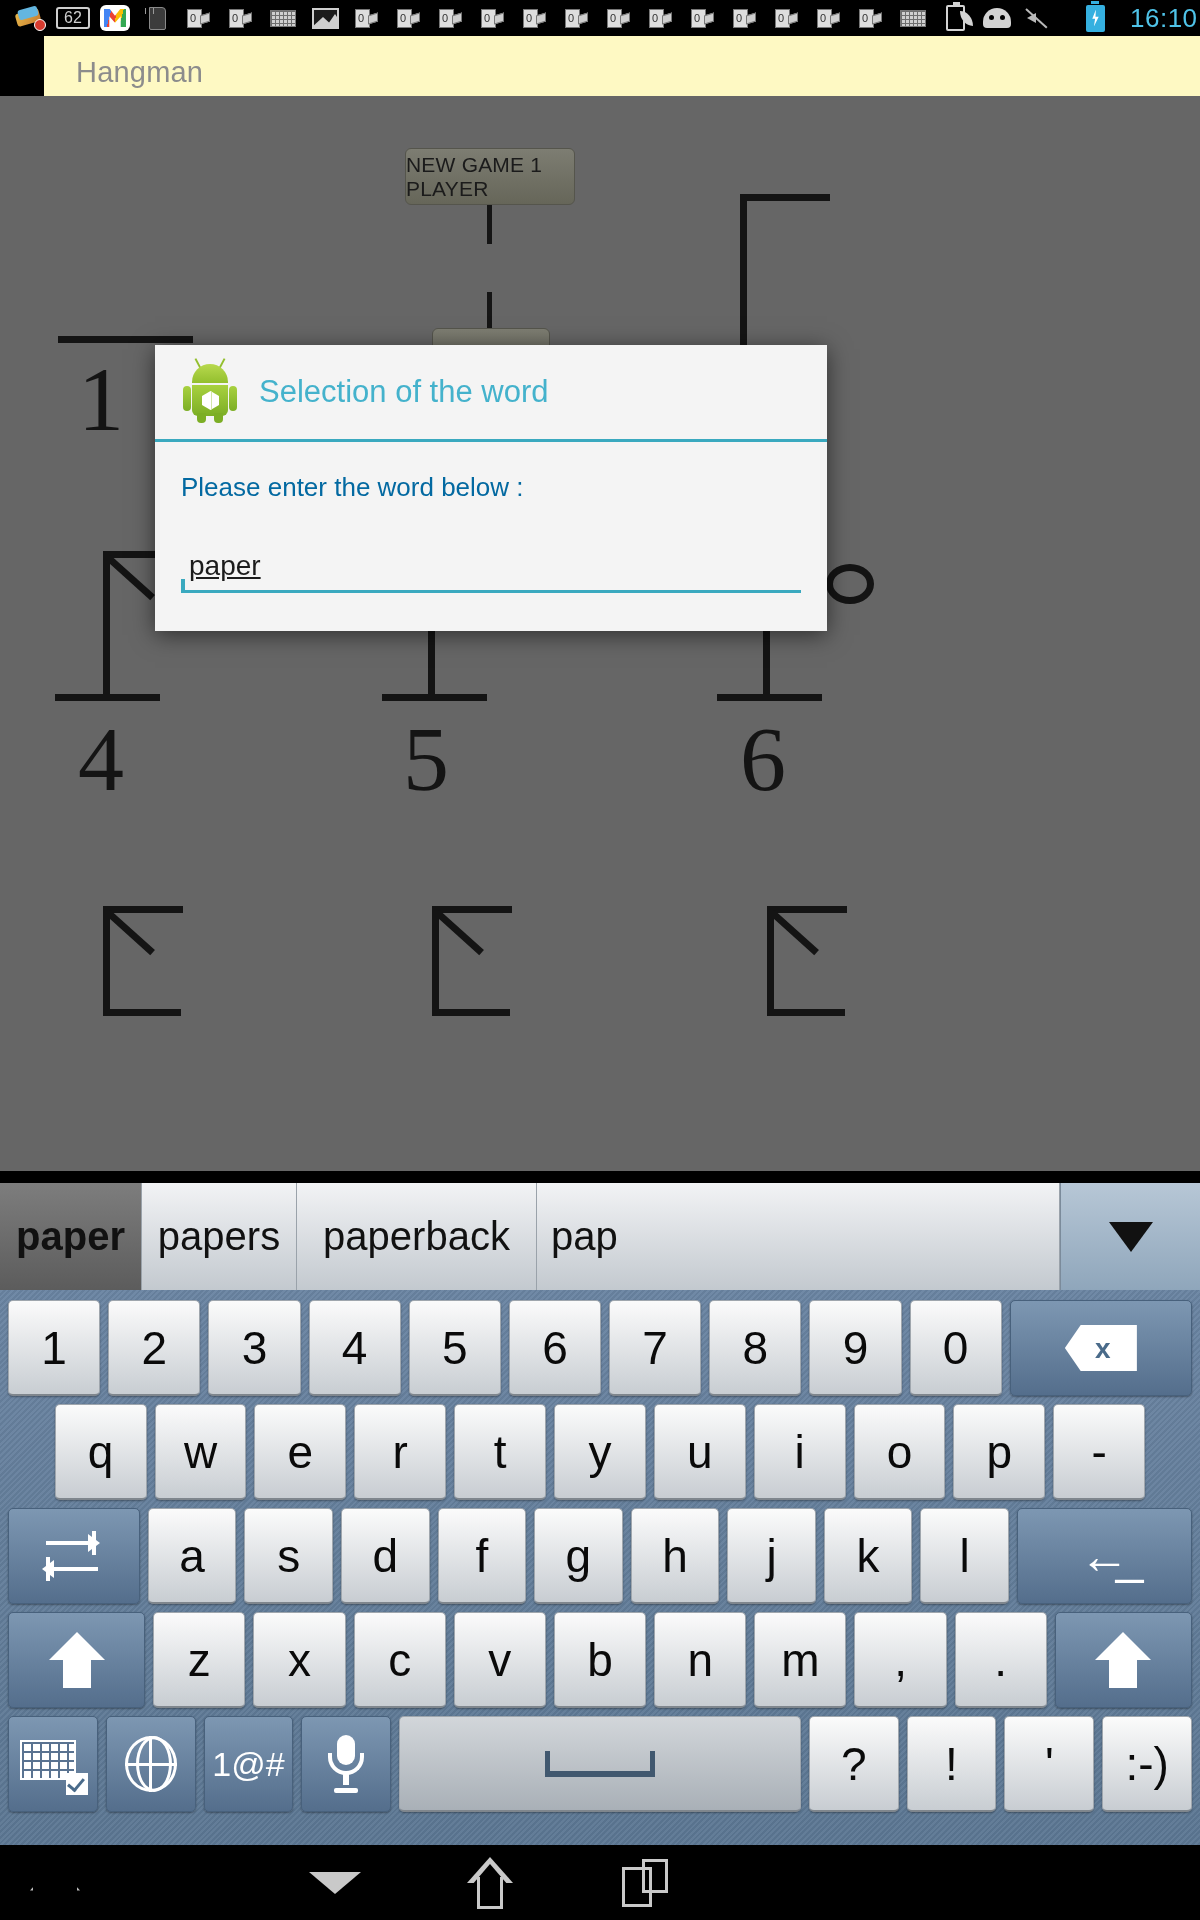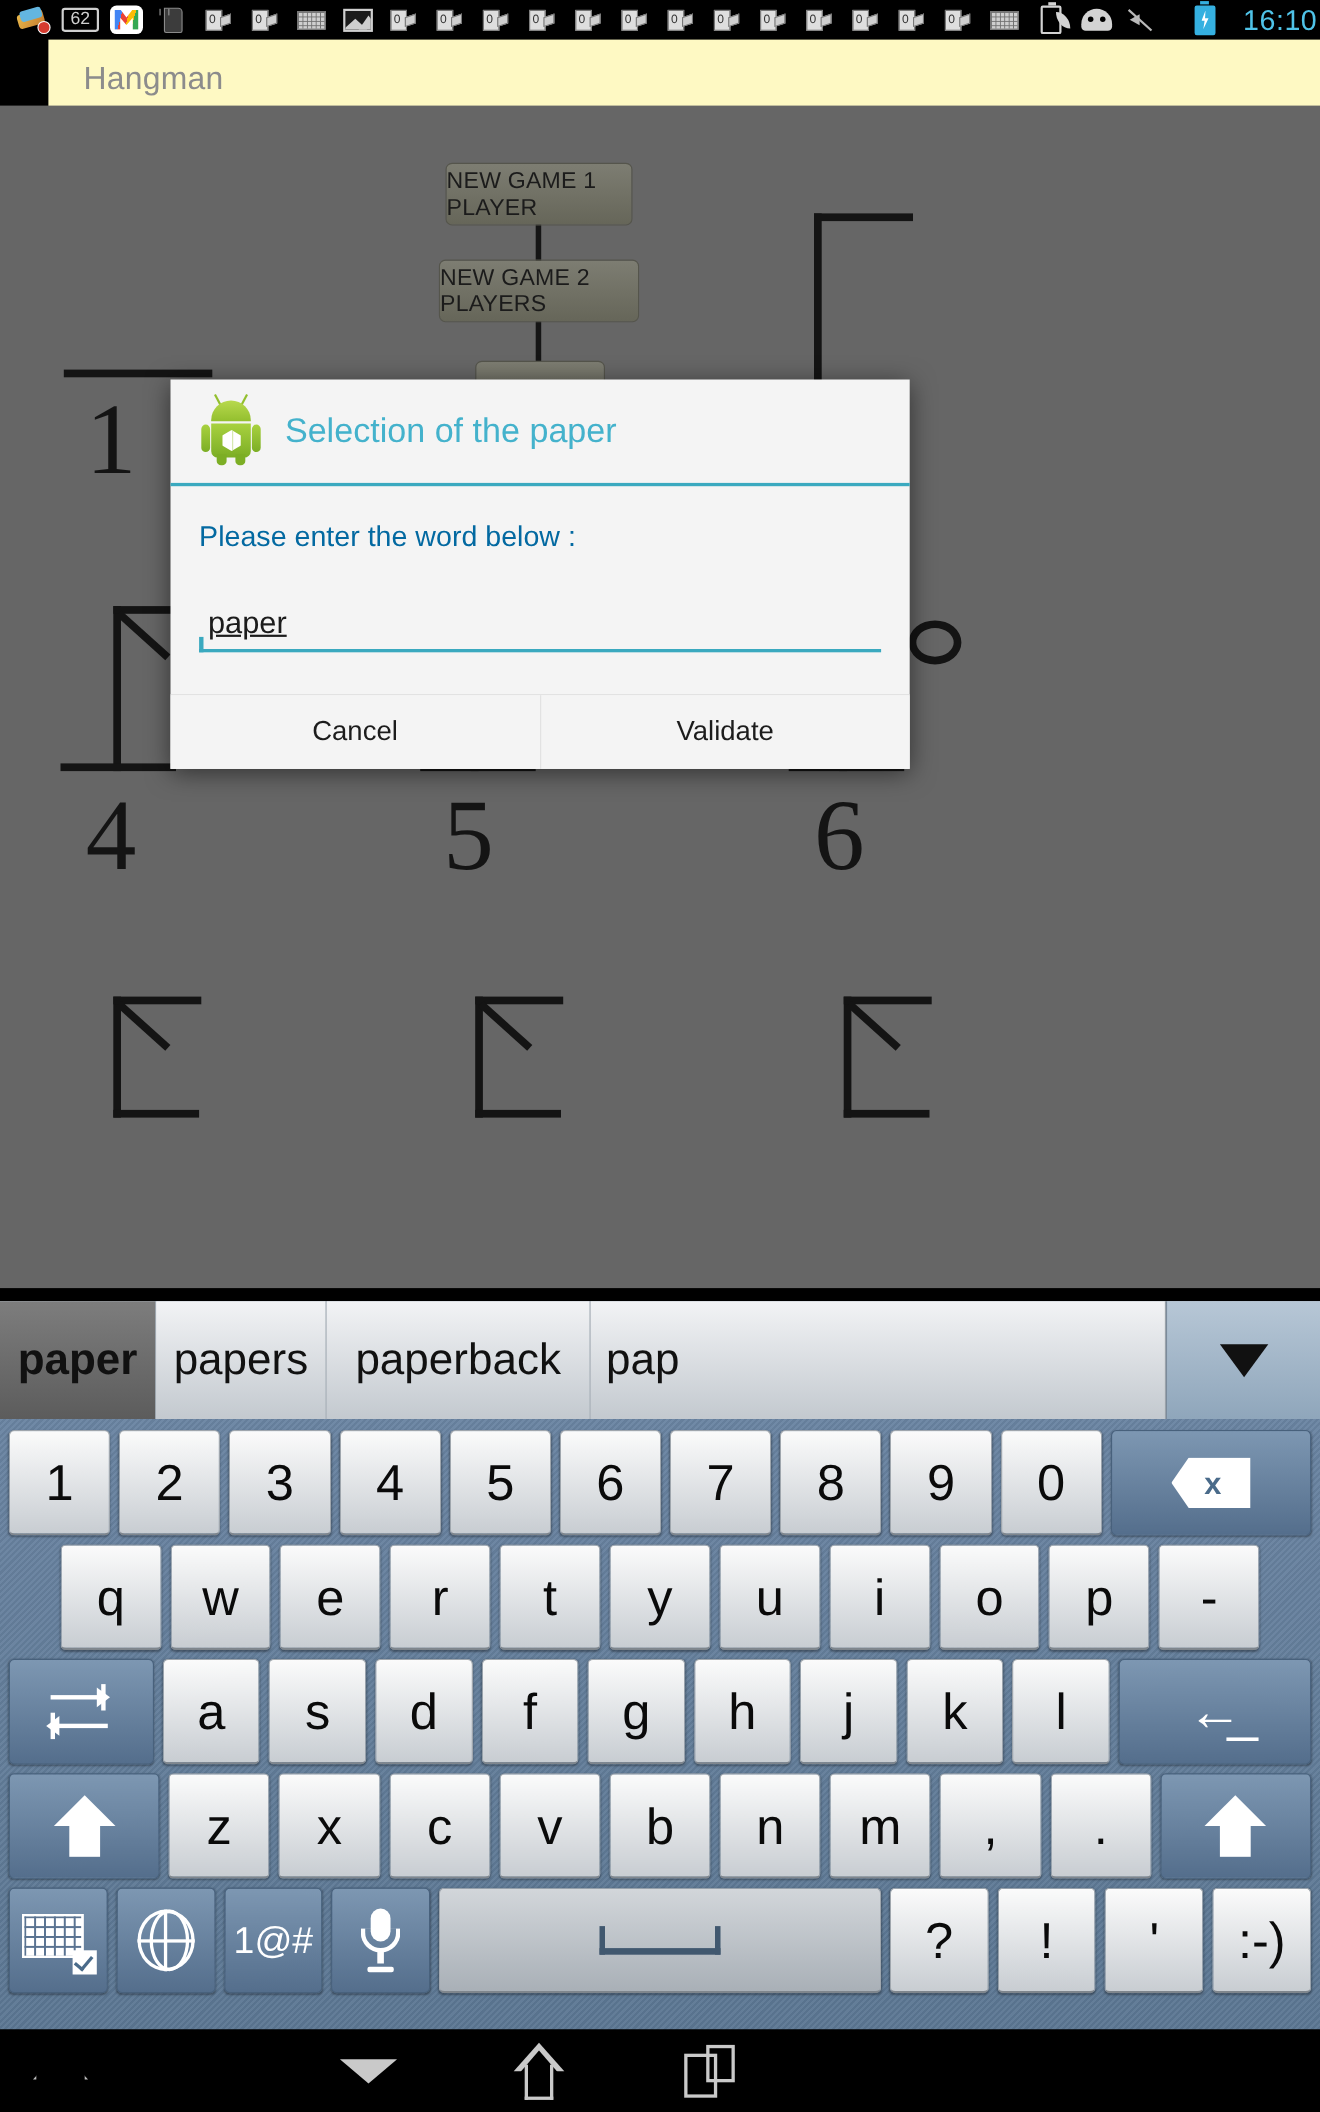--- a/index.html
+++ b/index.html
@@ -394,9 +394,6 @@
     <div class="menu-btn" style="left:405px; top:52px; width:170px; height:57px;">
       <span>NEW GAME 1 PLAYER</span>
     </div>
-    <div class="menu-btn" style="left:399px; top:140px; width:182px; height:57px;">
-      <span>NEW GAME 2 PLAYERS</span>
-    </div>
     <div class="menu-btn" style="left:432px; top:232px; width:118px; height:50px;"></div>
 
     <div class="g-line" style="left:58px; top:240px; width:135px; height:7px;"></div>

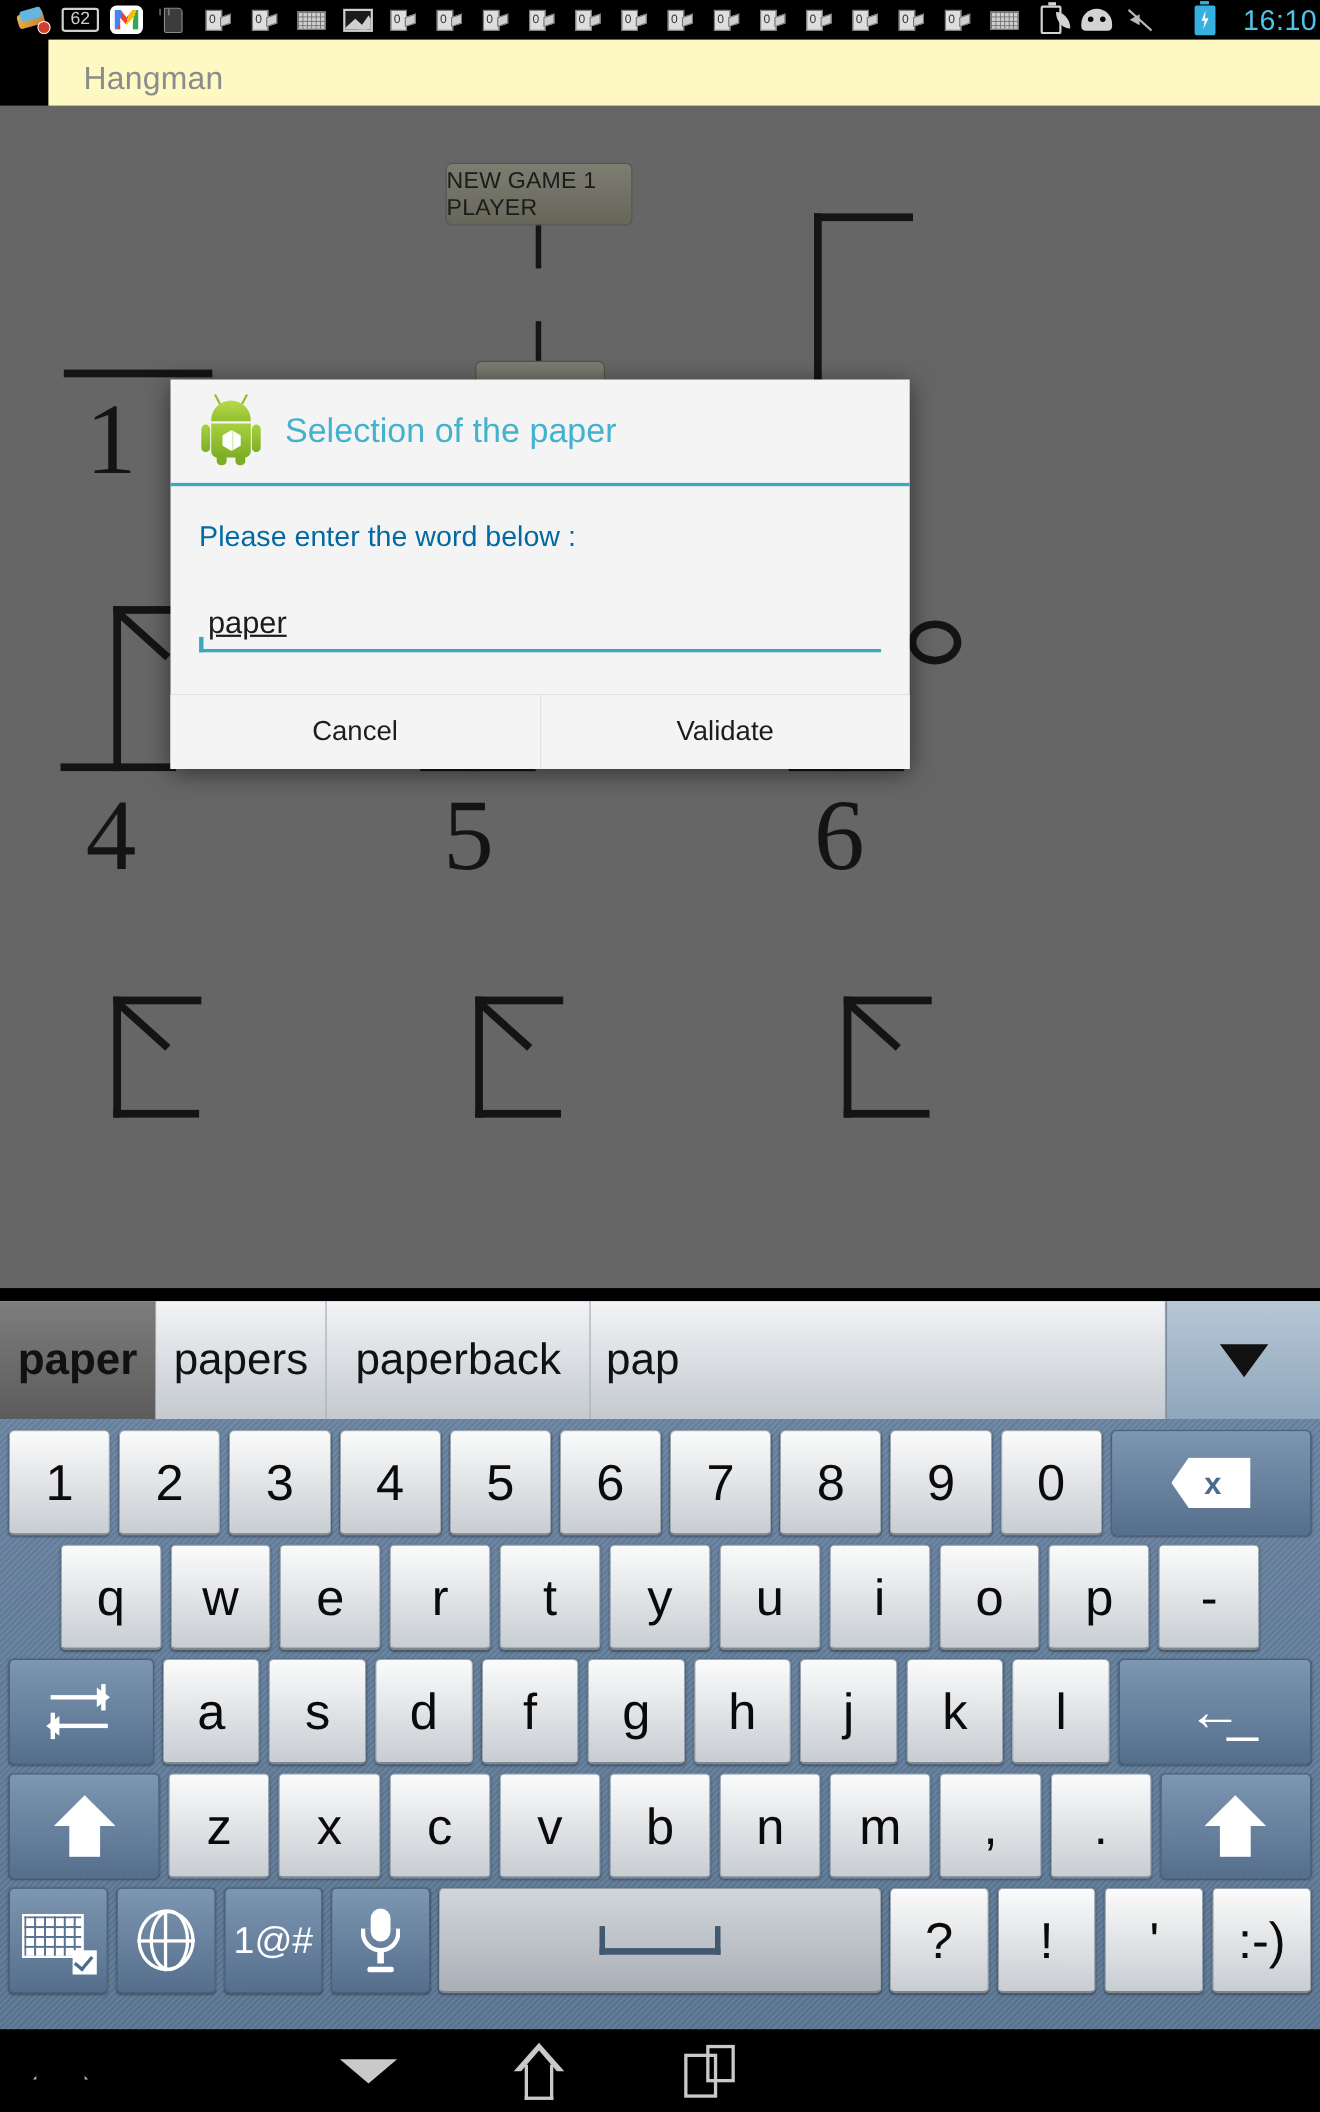--- a/index.html
+++ b/index.html
@@ -446,7 +446,7 @@
         <span class="leg-l"></span>
           <span class="leg-r"></span>
       </div>
-      <div class="dlg-title">Selection of the paper</div>
+      <div class="dlg-title">Selection of the word</div>
     </div>
     <div class="dlg-body">
       <div class="dlg-msg">Please enter the word below :</div>

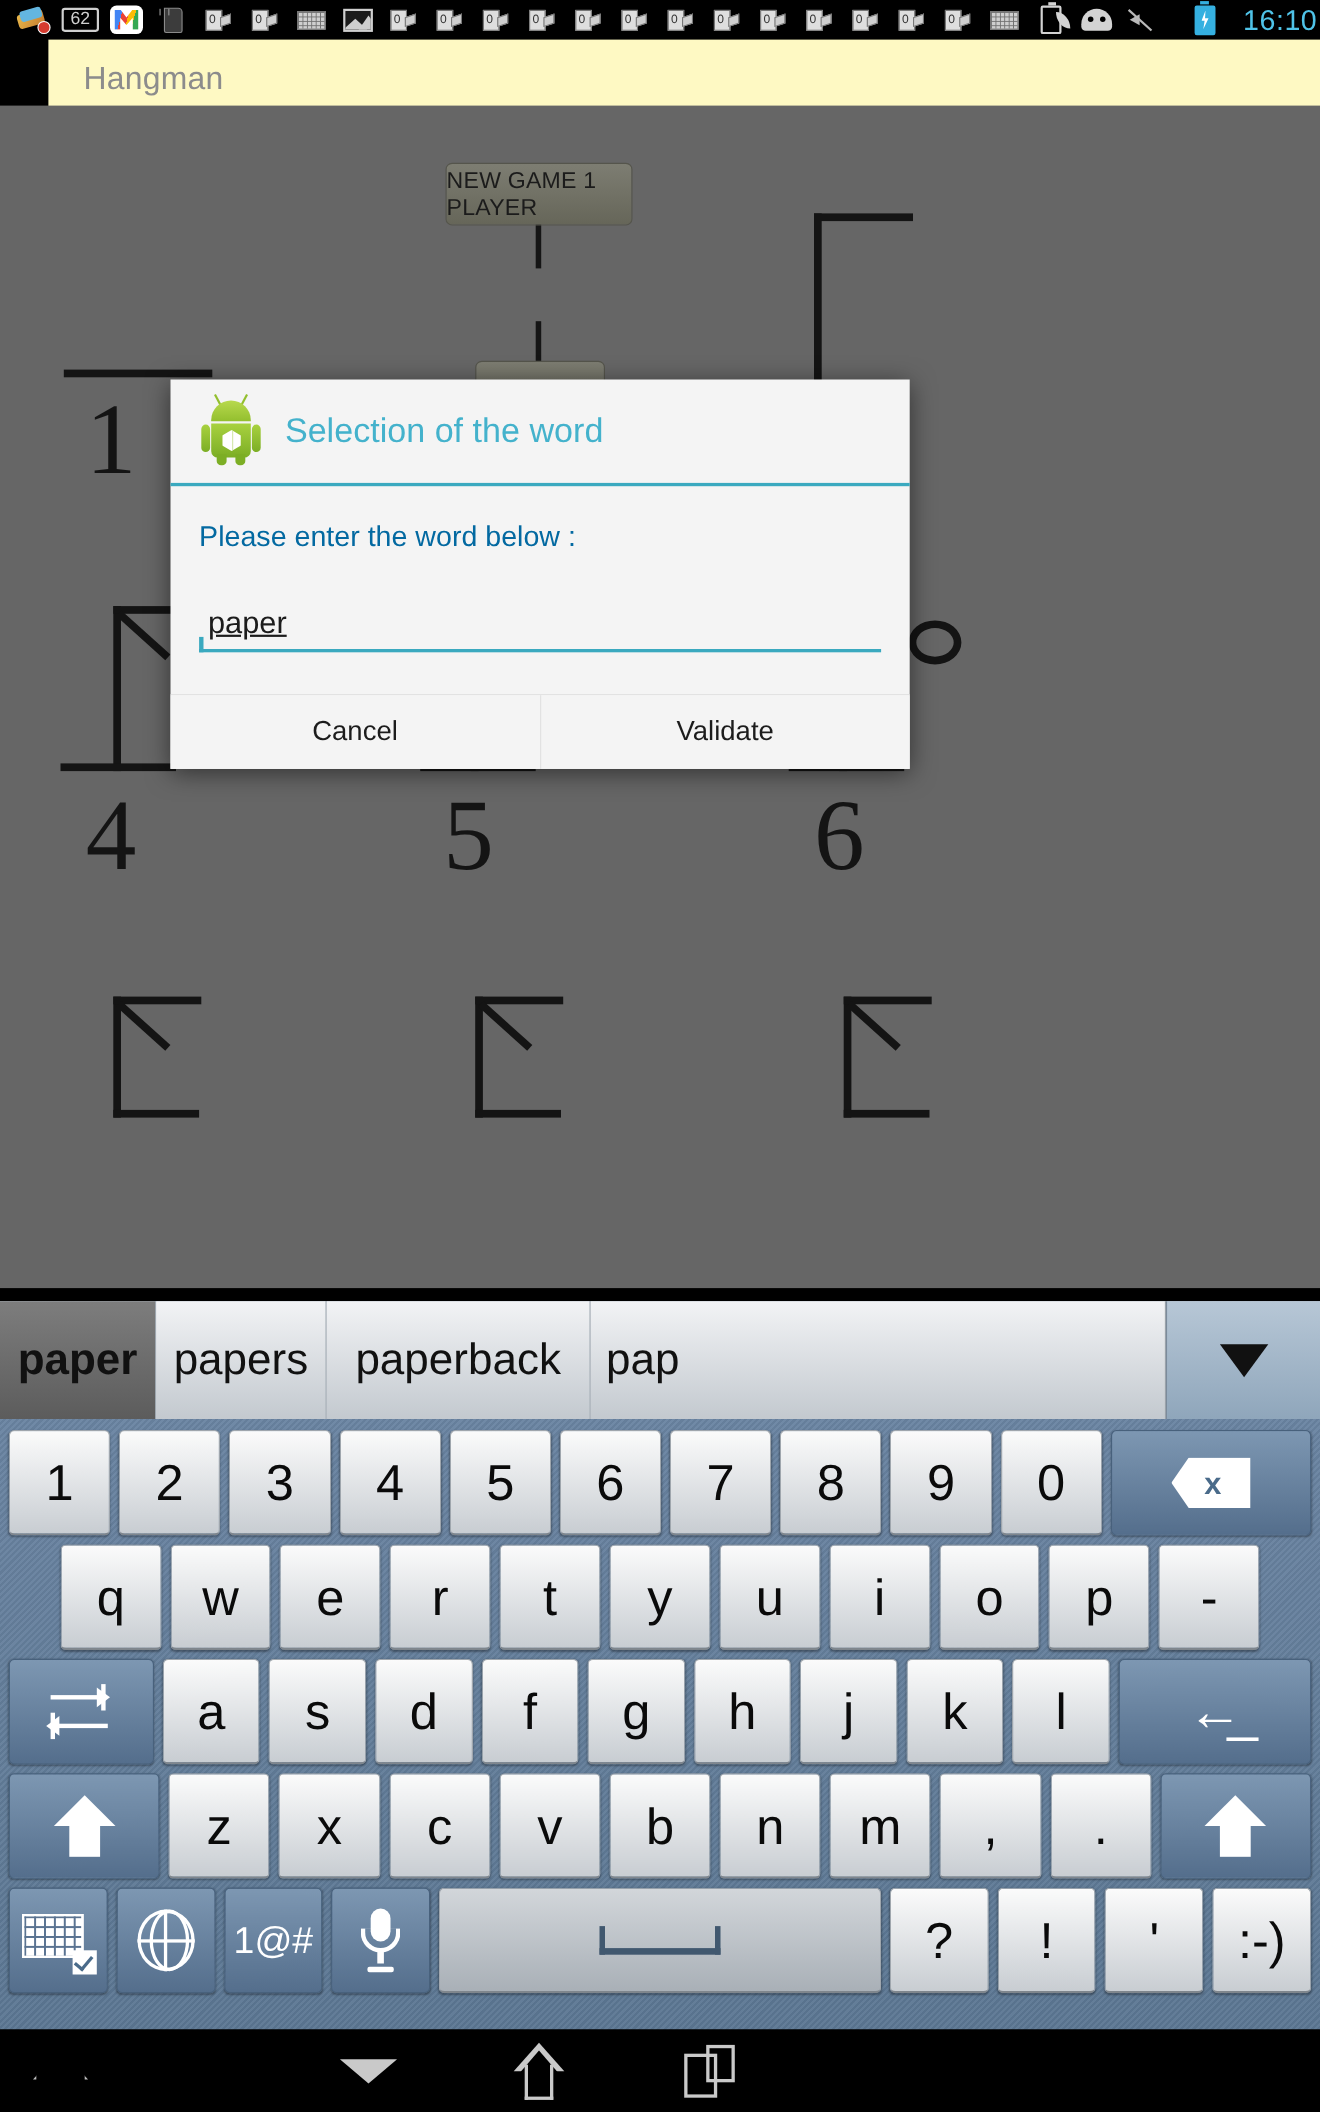--- a/index.html
+++ b/index.html
@@ -455,10 +455,6 @@
       </div>
       <div class="dlg-spacer"></div>
     </div>
-    <div class="dlg-buttons">
-      <button class="dlg-btn">Cancel</button>
-      <button class="dlg-btn">Validate</button>
-    </div>
   </div>
 
   <div class="kb">

